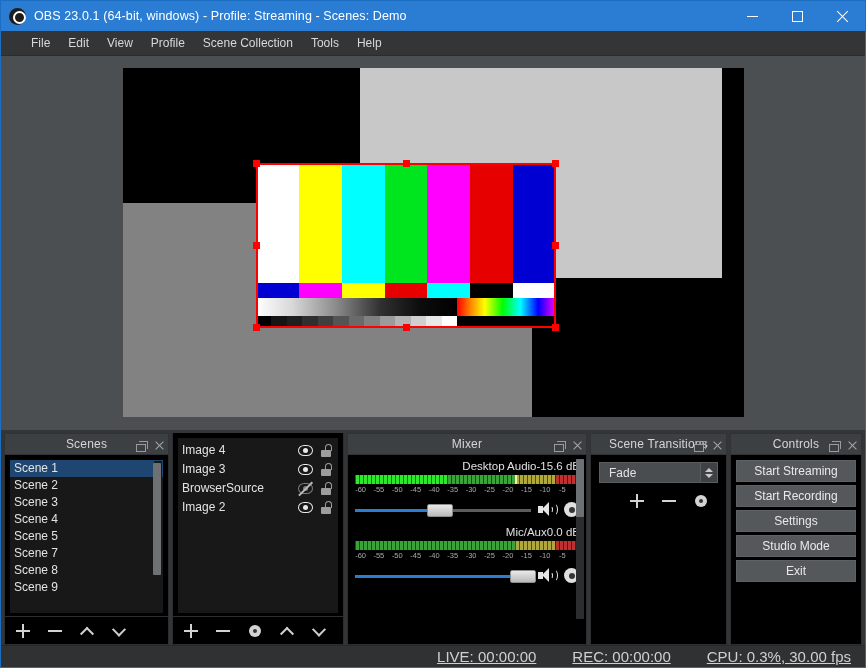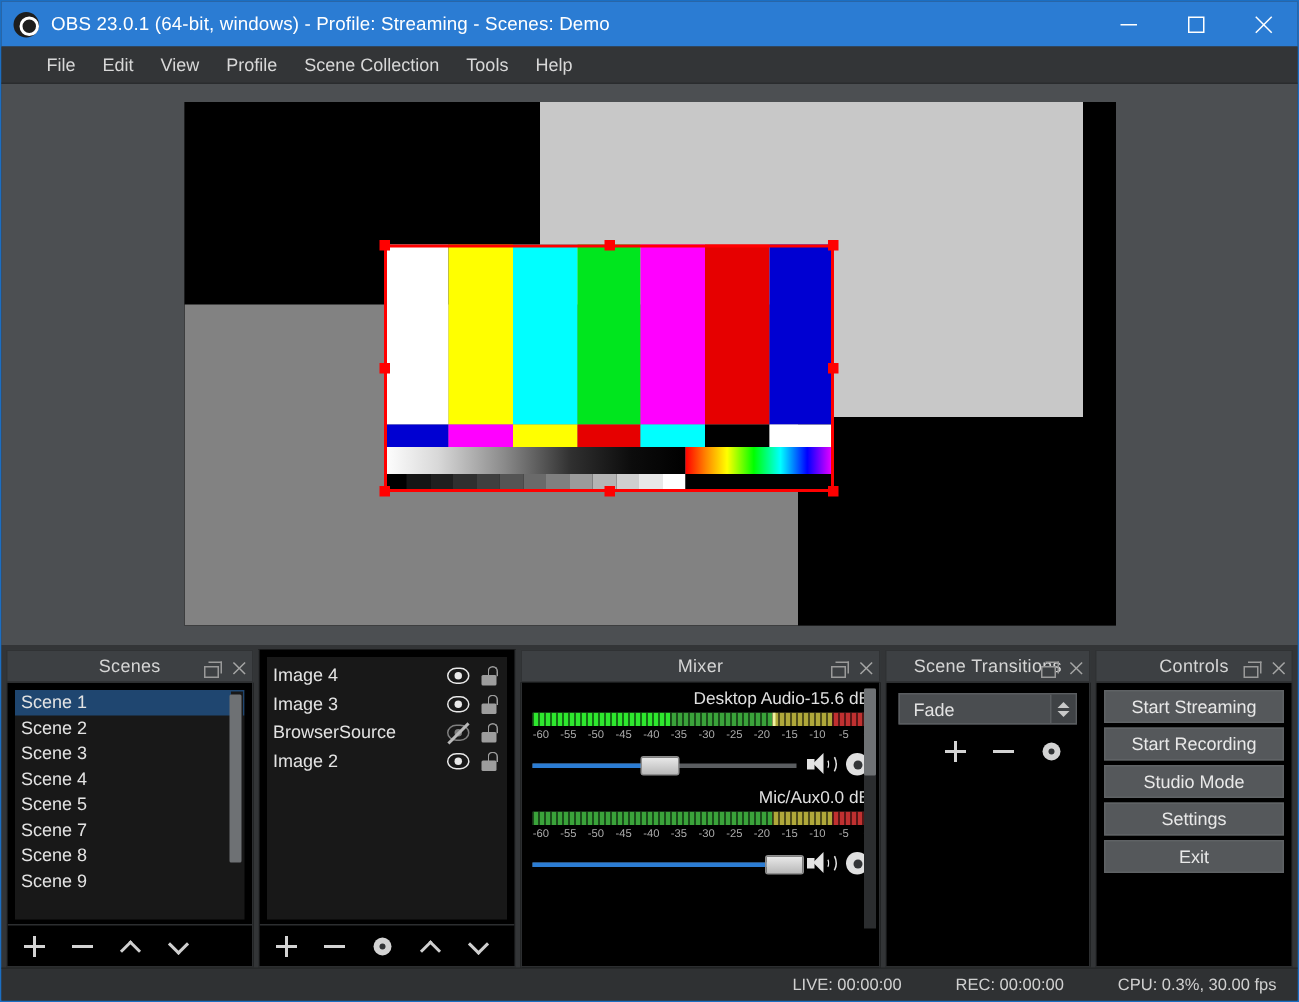--- a/index.html
+++ b/index.html
@@ -770,8 +770,8 @@
       <div class="dock-body" id="controls-body">
         <div class="ctl-btn">Start Streaming</div>
         <div class="ctl-btn">Start Recording</div>
+        <div class="ctl-btn">Settings</div>
         <div class="ctl-btn">Studio Mode</div>
-        <div class="ctl-btn">Settings</div>
         <div class="ctl-btn">Exit</div>
       </div>
     </div>

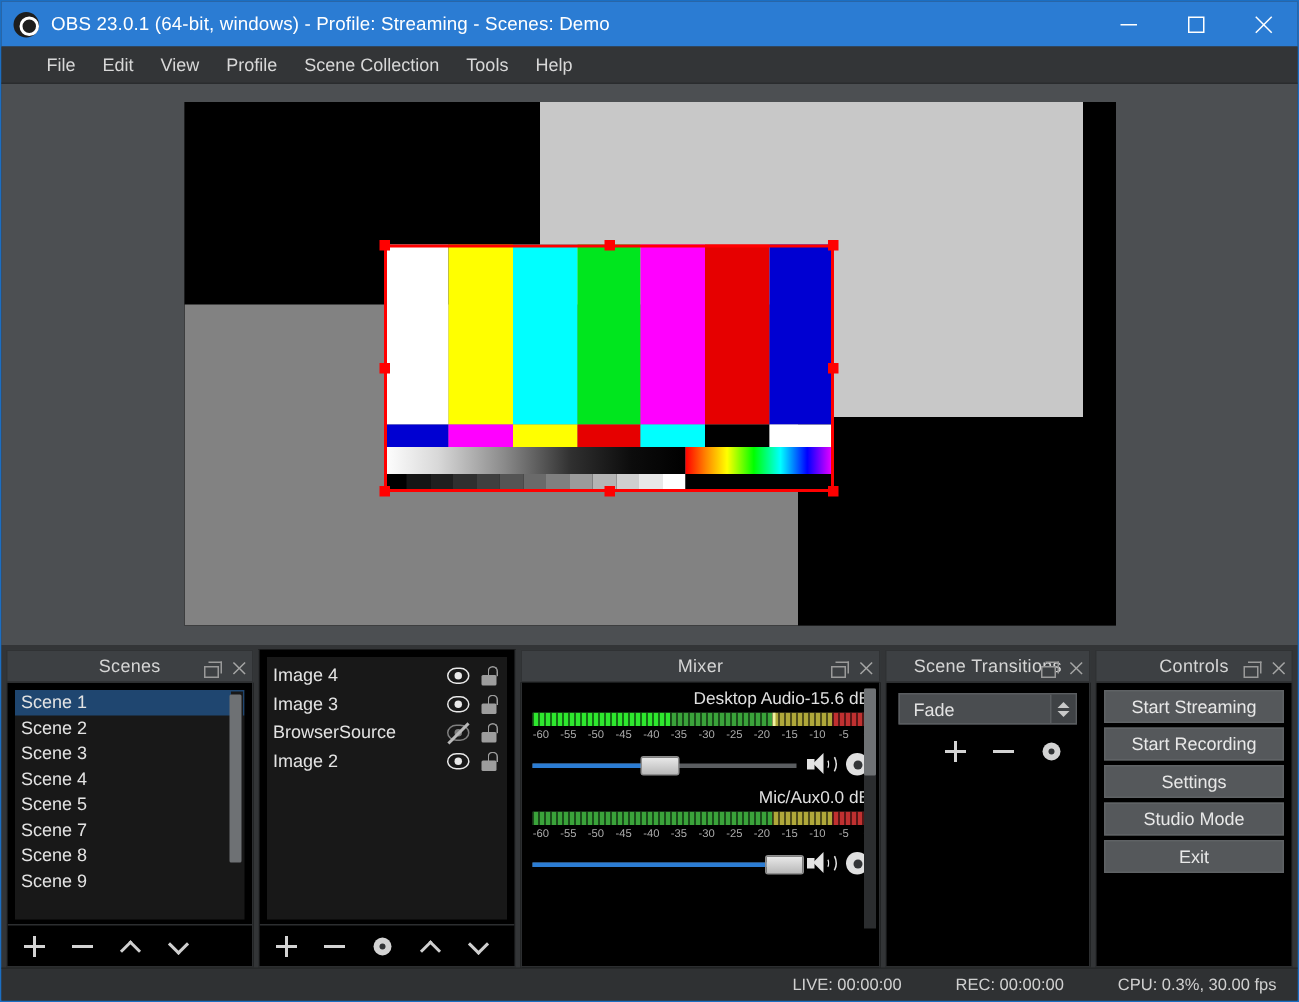--- a/index.html
+++ b/index.html
@@ -409,7 +409,7 @@
     padding-right: 14px; gap: 36px;
   }
   #statusbar .st {
-    font-size: 11px; color: #d0d0d0; white-space: nowrap;
+    font-size: 15px; color: #d0d0d0; white-space: nowrap; text-decoration: underline;
   }
 </style>
 </head>

